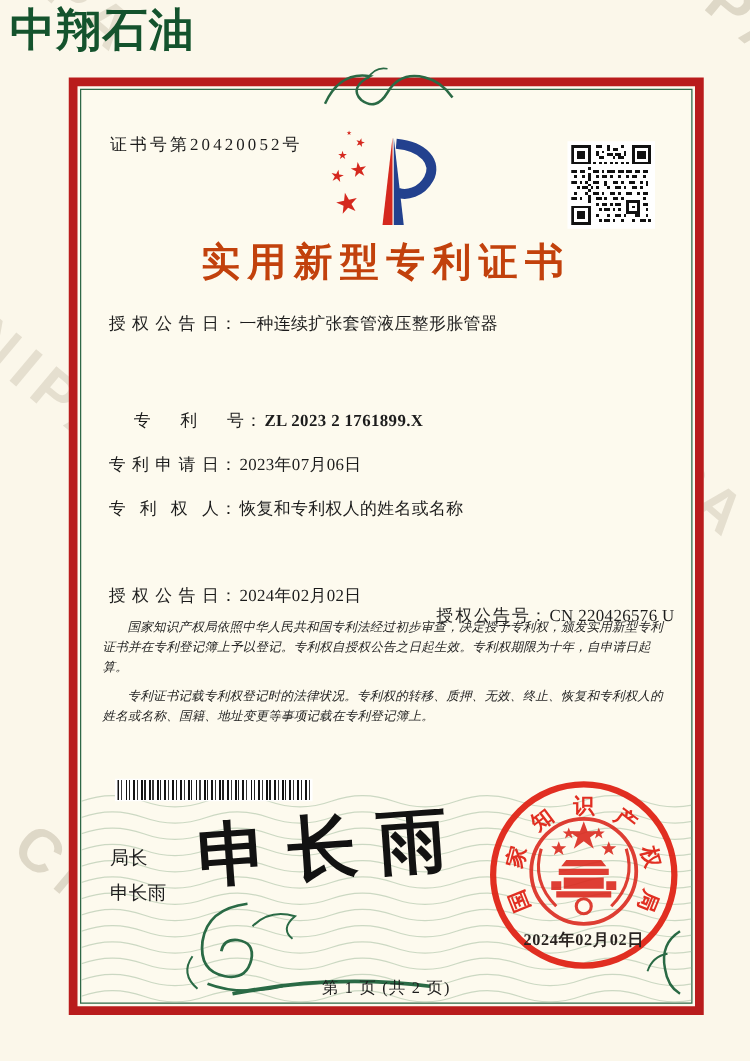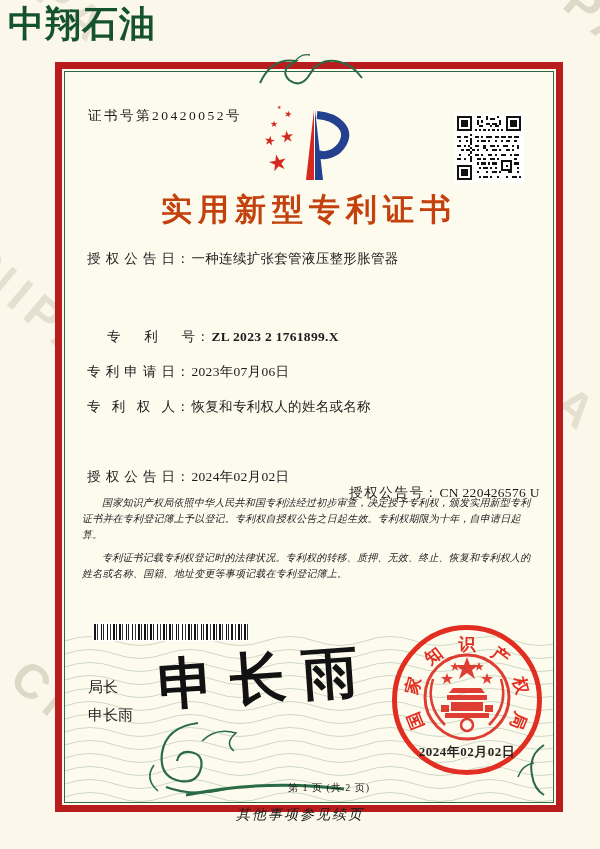--- a/index.html
+++ b/index.html
@@ -53,7 +53,7 @@
   .seal-emblem{position:absolute;left:25px;top:20px;}
   .seal-date{position:absolute;left:0;bottom:14px;width:100%;text-align:center;font-size:13px;
              font-weight:700;color:#1d1715;letter-spacing:.5px;z-index:6;}
-  .pagenum{left:0;top:712px;width:100%;text-align:center;font-size:10px;letter-spacing:1px;z-index:4;padding-left:20px;}
+  .pagenum{left:0;top:712px;width:100%;text-align:center;font-size:13px;letter-spacing:1px;z-index:4;}
   .waves{left:3px;top:566px;width:488px;height:167px;z-index:1;pointer-events:none;}
   .flourish-bl{left:74px;top:648px;z-index:2;}
   .flourish-br{left:448px;top:672px;z-index:2;}

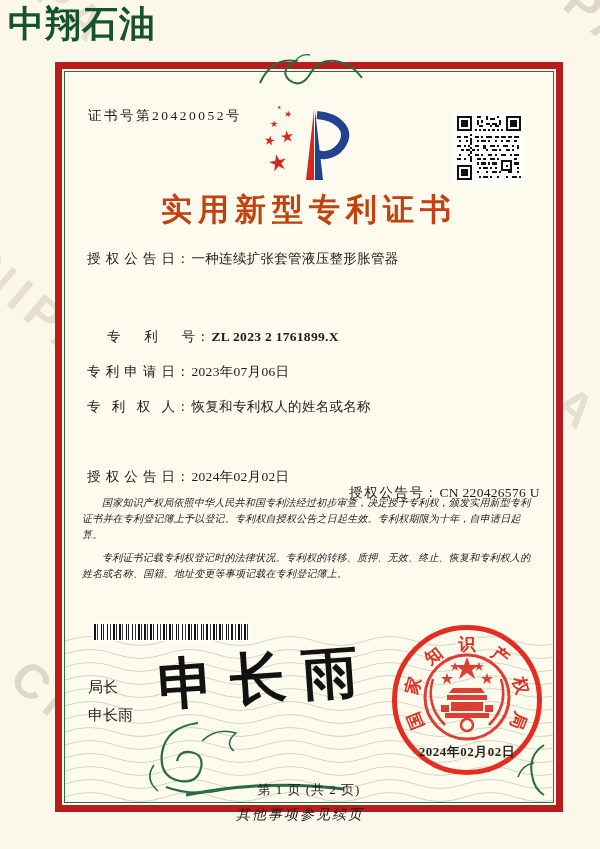--- a/index.html
+++ b/index.html
@@ -242,7 +242,6 @@
     <div class="pagenum">第 1 页 (共 2 页)</div>
   </div>
 
-  <div class="contnote">其他事项参见续页</div>
 </div>
 
 </body></html>

